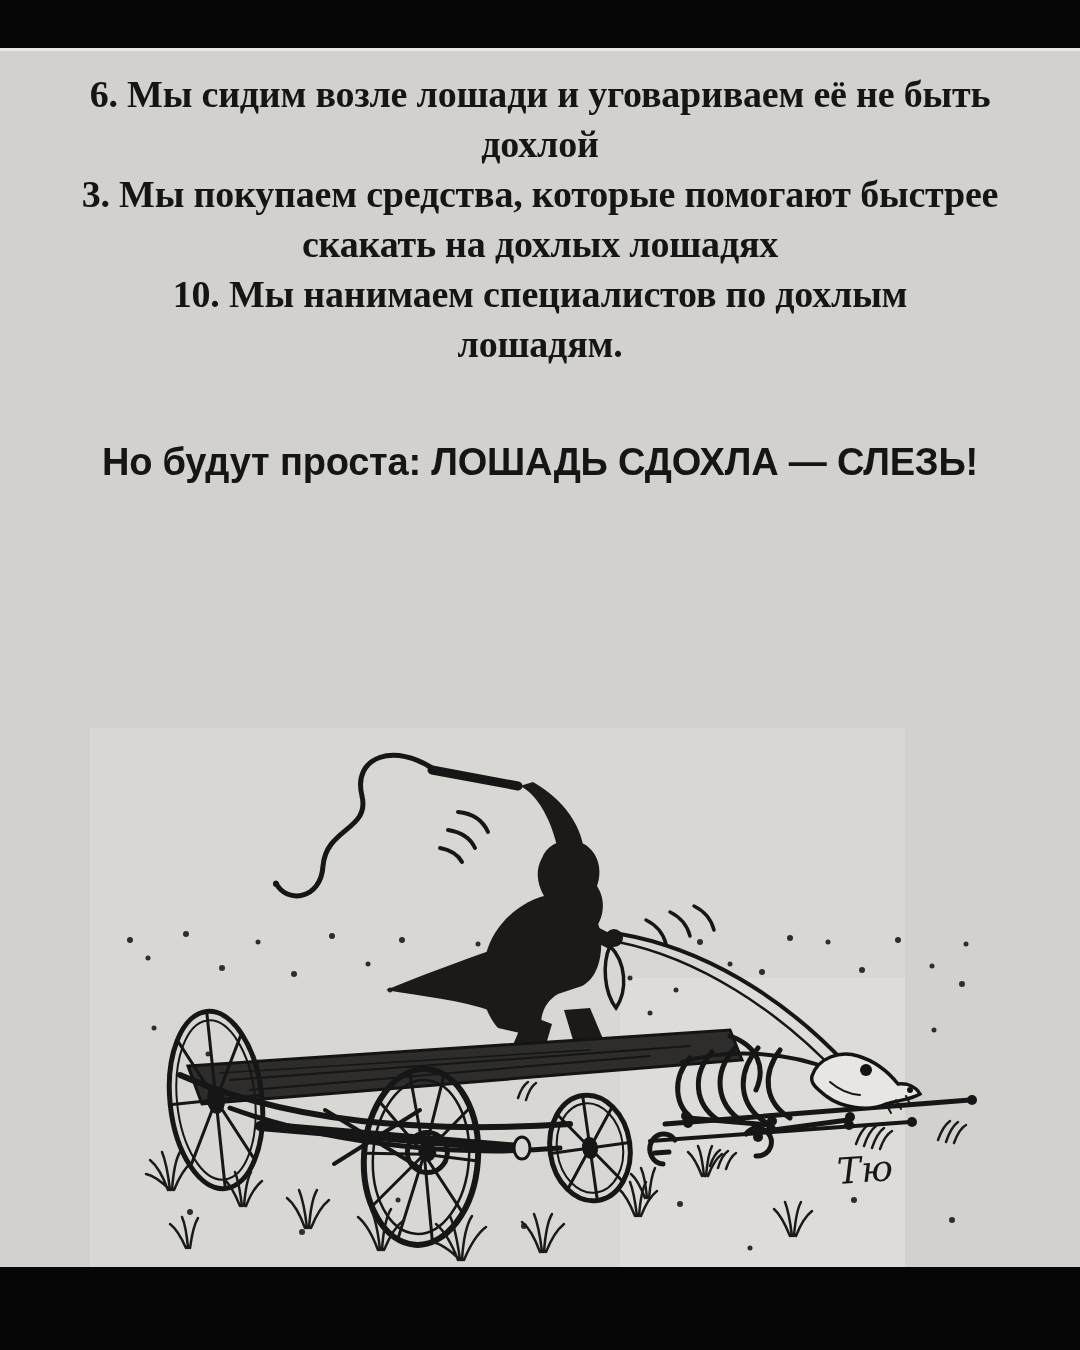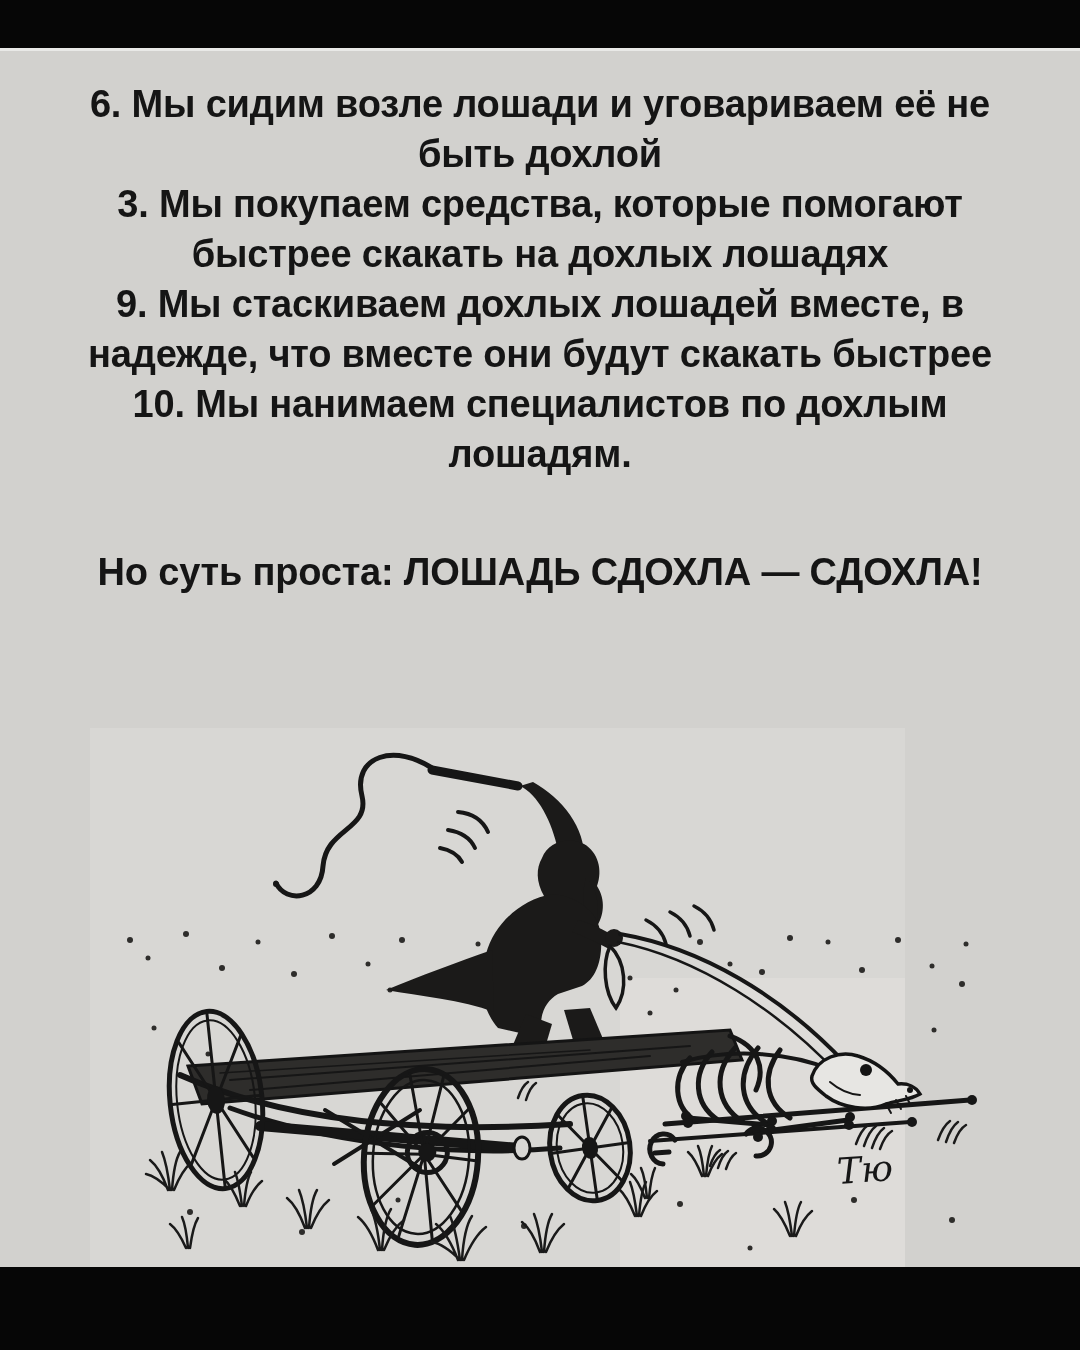--- a/index.html
+++ b/index.html
@@ -10,7 +10,7 @@
   .letterbox.bottom{top:1267px;height:83px;}
   .panel{position:absolute;left:0;top:48px;width:1080px;height:1219px;
          background:#d2d1ce;border-top:3px solid #e9e9e7;box-sizing:border-box;}
-  .list{padding-top:28px;}
+  .list{padding-top:18px;font-family:Liberation Serif, serif;}
   .list p{margin:0 auto;padding:0;max-width:1004px;
           font-size:38px;line-height:50px;font-weight:bold;color:#151515;
           text-align:center;letter-spacing:-0.2px;}

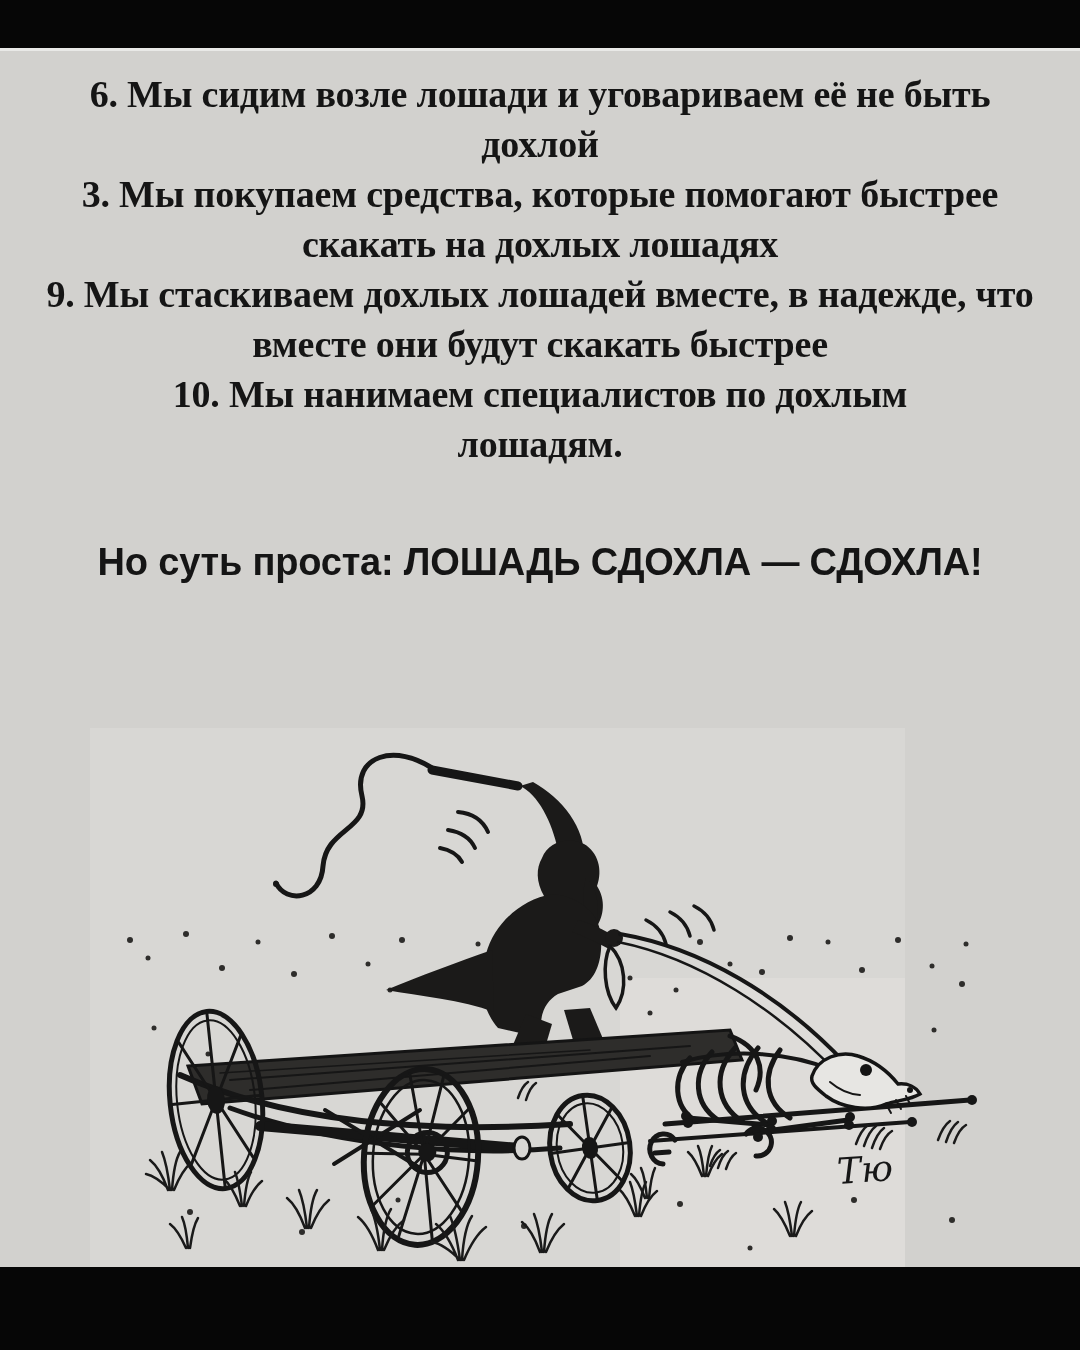--- a/index.html
+++ b/index.html
@@ -35,7 +35,6 @@
     <div class="list">
       <p>6. Мы сидим возле лошади и уговариваем её не быть дохлой</p>
       <p>3. Мы покупаем средства, которые помогают быстрее скакать на дохлых лошадях</p>
-      <p>9. Мы стаскиваем дохлых лошадей вместе, в надежде, что вместе они будут скакать быстрее</p>
       <p class="narrow">10. Мы нанимаем специалистов по дохлым лошадям.</p>
     </div>
     <div class="punchline">Но суть проста: ЛОШАДЬ СДОХЛА — СДОХЛА!</div>

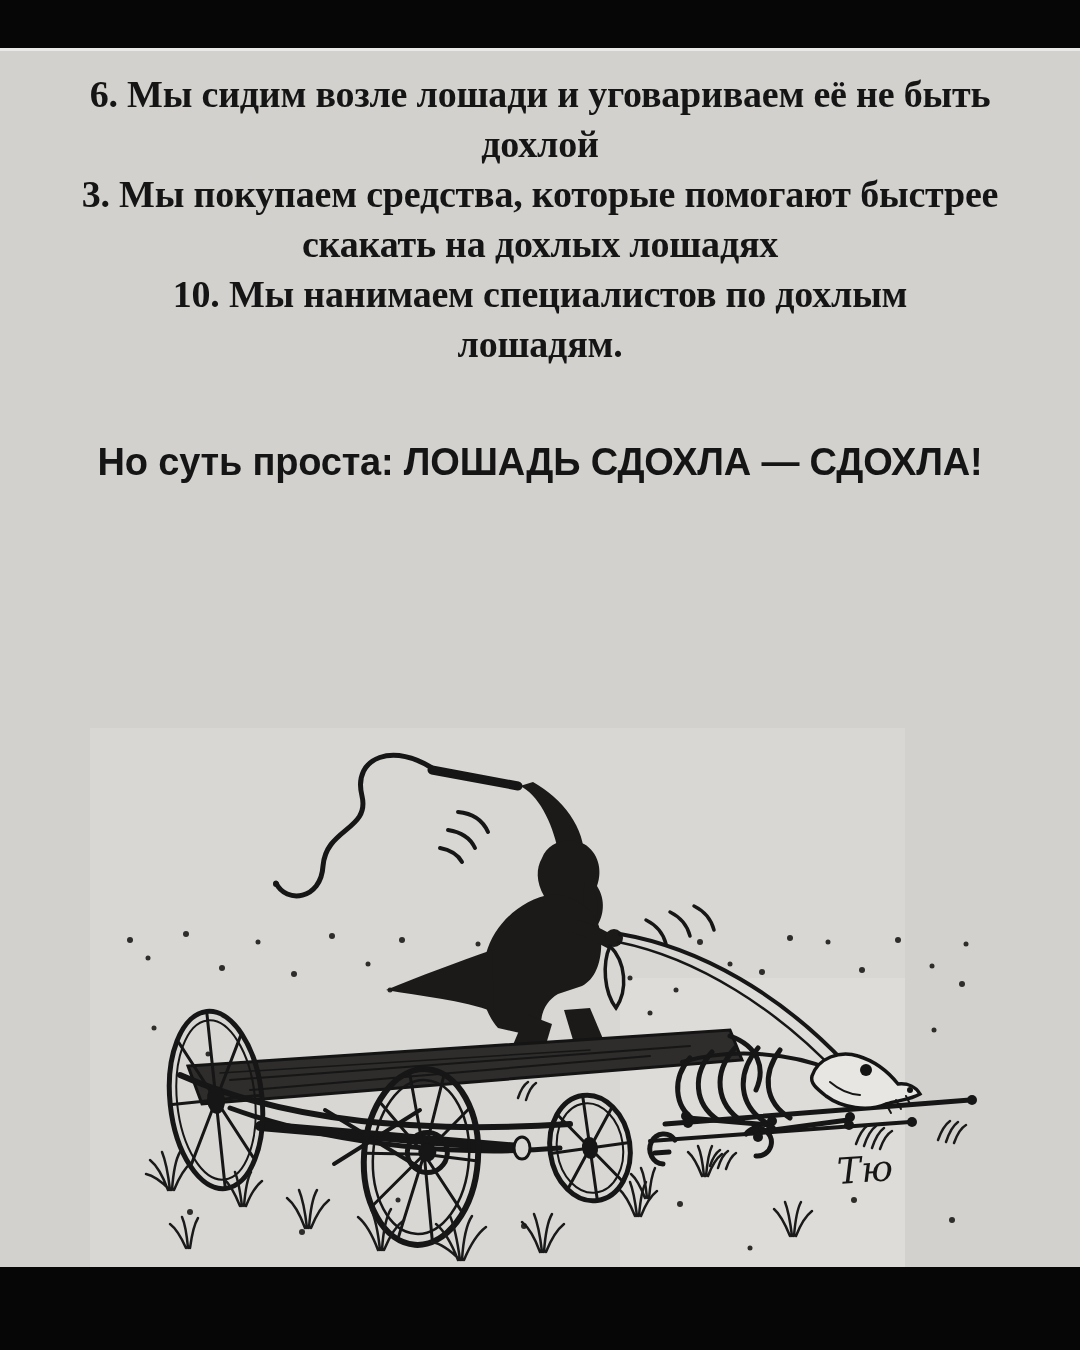--- a/index.html
+++ b/index.html
@@ -37,7 +37,7 @@
       <p>3. Мы покупаем средства, которые помогают быстрее скакать на дохлых лошадях</p>
       <p class="narrow">10. Мы нанимаем специалистов по дохлым лошадям.</p>
     </div>
-    <div class="punchline">Но суть проста: ЛОШАДЬ СДОХЛА — СДОХЛА!</div>
+    <div class="punchline">Но будут проста: ЛОШАДЬ СДОХЛА — СЛЕЗЬ!</div>
   </div>
 
   <svg class="cartoon" width="900" height="540" viewBox="0 0 900 540">

